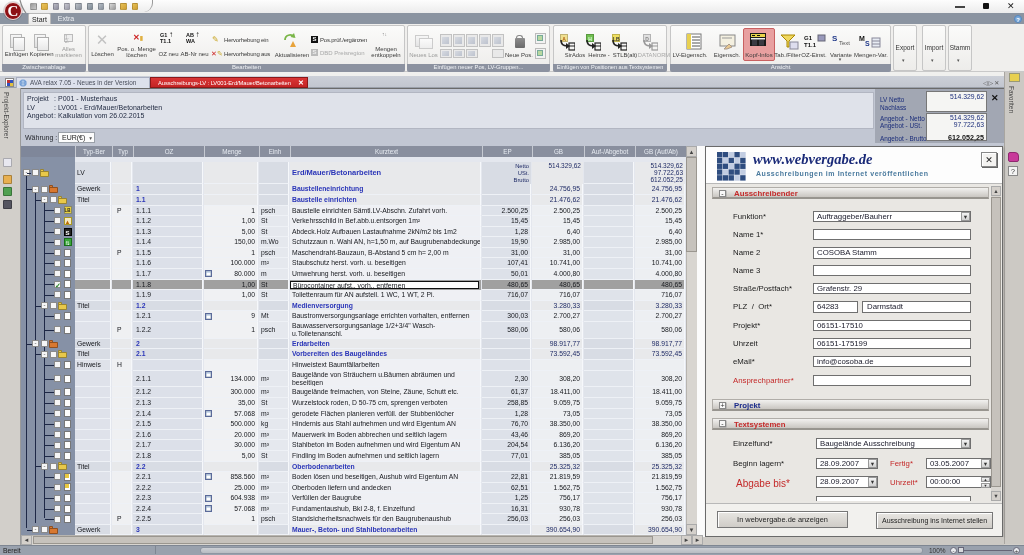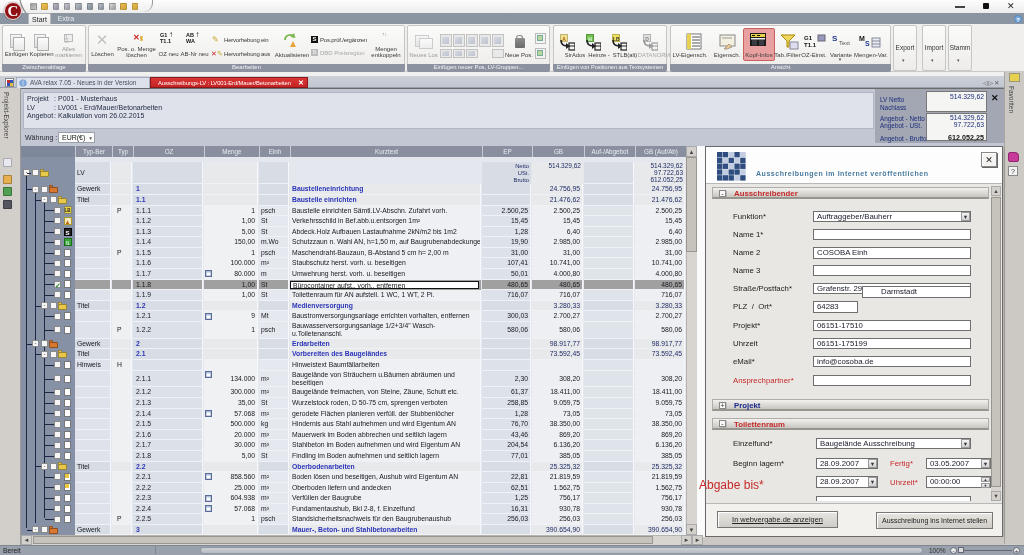--- a/index.html
+++ b/index.html
@@ -747,6 +747,7 @@
       <rect x="3" y="4" width="0.92" height="0.92" fill="#c2cde2"></rect>
       <rect x="4" y="4" width="0.92" height="0.92" fill="#2f4d7f"></rect>
     </svg>
+<div style="position:absolute;left:753px;top:151px;width:220px;height:16px;font-family:'Liberation Serif',serif;font-size:14.5px;font-weight:bold;font-style:italic;color:#1a2a78;">www.webvergabe.de</div>
 <div style="position:absolute;left:756px;top:169.5px;width:220px;height:9px;font-size:7px;font-weight:bold;color:#4a7a9e;letter-spacing:0.55px;">Ausschreibungen im Internet veröffentlichen</div>
 <div style="position:absolute;left:981px;top:152px;width:16px;height:15px;background:#f4f3f1;border:1px solid #888;box-shadow:inset 1px 1px 0 #fff, 1px 1px 0 #666;color:#222;font-size:9px;text-align:center;line-height:14px;">✕</div>
 <div style="position:absolute;left:712px;top:187px;width:277px;height:12px;background:linear-gradient(#f2f1ef,#c9c6c1);border:1px solid #b0ada8;border-bottom:2px solid #98958f;"></div>

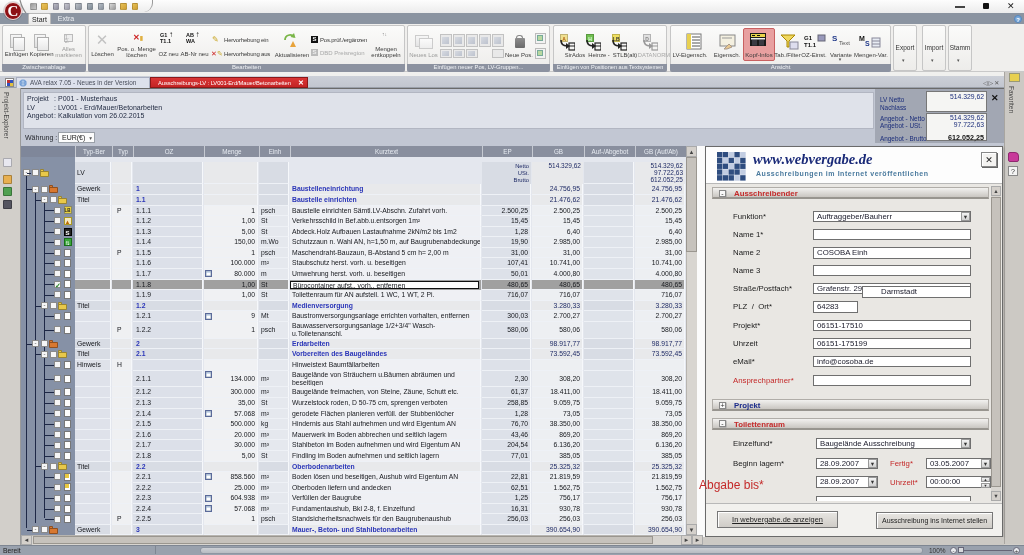--- a/index.html
+++ b/index.html
@@ -254,6 +254,7 @@
 <div style="position:absolute;left:133px;top:162.0px;width:70px;height:22px;background:#d8dce4;overflow:hidden;white-space:nowrap;text-align:left;padding-left:2px;line-height:22px;border-right:1px solid #f6f8fb;border-bottom:1px solid #eef1f6;"></div>
 <div style="position:absolute;left:204px;top:162.0px;width:54px;height:22px;background:#e8e9eb;overflow:hidden;white-space:nowrap;text-align:left;padding-left:2px;line-height:22px;border-right:1px solid #f6f8fb;border-bottom:1px solid #eef1f6;"></div>
 <div style="position:absolute;left:259px;top:162.0px;width:30px;height:22px;background:#d8dce4;overflow:hidden;white-space:nowrap;text-align:left;padding-left:2px;line-height:22px;border-right:1px solid #f6f8fb;border-bottom:1px solid #eef1f6;"></div>
+<div style="position:absolute;left:290px;top:162.0px;width:191px;height:22px;background:#e8e9eb;border-right:1px solid #f6f8fb;font-weight:bold;font-size:7.5px;color:#2a35b8;line-height:22px;padding-left:2px;">Erd/Mauer/Betonarbeiten</div>
 <div style="position:absolute;left:482px;top:162.0px;width:49px;height:22px;background:#d8dce4;"></div>
 <div style="position:absolute;left:482px;top:163.0px;width:47px;height:22px;font-size:5.8px;color:#1f2b66;text-align:right;line-height:6.8px;">Netto<br>USt.<br>Brutto</div>
 <div style="position:absolute;left:532px;top:162.0px;width:51px;height:22px;background:#e8e9eb;"></div>

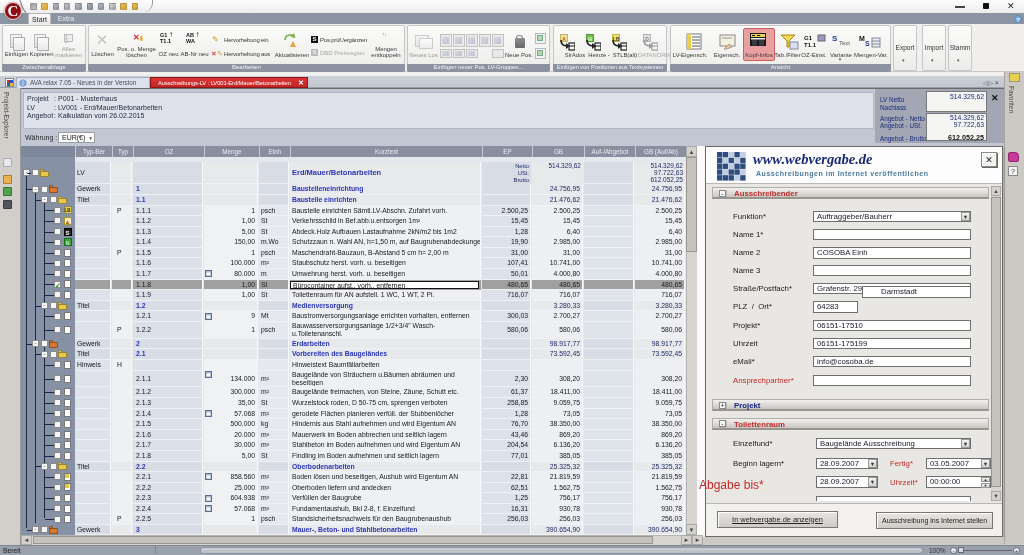--- a/index.html
+++ b/index.html
@@ -760,7 +760,7 @@
 <div style="position:absolute;left:733px;top:229.8px;width:85px;height:9px;font-size:7.8px;color:#1a1a1a;">Name 1*</div>
 <div style="position:absolute;left:813px;top:228.8px;width:158px;height:11.5px;background:#fff;border:1px solid #6f6f6f;font-size:7.8px;line-height:10.5px;padding-left:3px;color:#1a1a2a;overflow:hidden;white-space:nowrap;"></div>
 <div style="position:absolute;left:733px;top:248.0px;width:85px;height:9px;font-size:7.8px;color:#1a1a1a;">Name 2</div>
-<div style="position:absolute;left:813px;top:247.0px;width:158px;height:11.5px;background:#fff;border:1px solid #6f6f6f;font-size:7.8px;line-height:10.5px;padding-left:3px;color:#1a1a2a;overflow:hidden;white-space:nowrap;">COSOBA Einh</div>
+<div style="position:absolute;left:813px;top:247.0px;width:158px;height:11.5px;background:#fff;border:1px solid #6f6f6f;font-size:7.8px;line-height:10.5px;padding-left:3px;color:#1a1a2a;overflow:hidden;white-space:nowrap;">COSOBA Stamm</div>
 <div style="position:absolute;left:733px;top:265.8px;width:85px;height:9px;font-size:7.8px;color:#1a1a1a;">Name 3</div>
 <div style="position:absolute;left:813px;top:264.8px;width:158px;height:11.5px;background:#fff;border:1px solid #6f6f6f;font-size:7.8px;line-height:10.5px;padding-left:3px;color:#1a1a2a;overflow:hidden;white-space:nowrap;"></div>
 <div style="position:absolute;left:733px;top:283.8px;width:85px;height:9px;font-size:7.8px;color:#1a1a1a;">Straße/Postfach*</div>

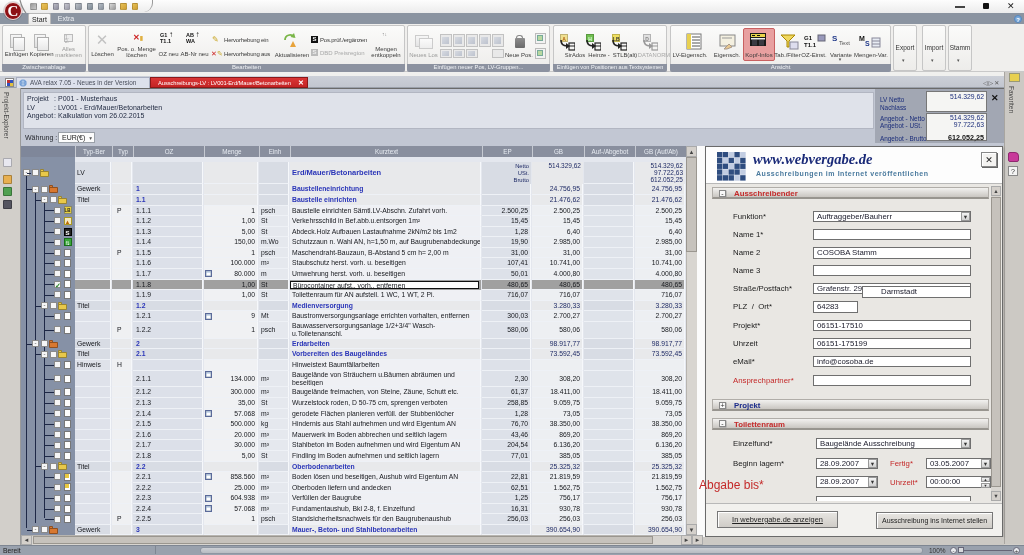--- a/index.html
+++ b/index.html
@@ -767,7 +767,7 @@
 <div style="position:absolute;left:813px;top:282.8px;width:158px;height:11.5px;background:#fff;border:1px solid #6f6f6f;font-size:7.8px;line-height:10.5px;padding-left:3px;color:#1a1a2a;overflow:hidden;white-space:nowrap;">Grafenstr. 29</div>
 <div style="position:absolute;left:733px;top:302.0px;width:85px;height:9px;font-size:7.8px;color:#1a1a1a;">PLZ&nbsp;&nbsp;/&nbsp;&nbsp;Ort*</div>
 <div style="position:absolute;left:813px;top:301.0px;width:45px;height:11.5px;background:#fff;border:1px solid #6f6f6f;font-size:7.8px;line-height:10.5px;padding-left:3px;color:#1a1a2a;overflow:hidden;white-space:nowrap;">64283</div>
-<div style="position:absolute;left:862px;top:286px;width:109px;height:11.5px;background:#fff;border:1px solid #6f6f6f;font-size:7.8px;line-height:10.5px;padding-left:18px;color:#1a1a2a;overflow:hidden;white-space:nowrap;">Darmstadt</div>
+<div style="position:absolute;left:862px;top:301.0px;width:109px;height:11.5px;background:#fff;border:1px solid #6f6f6f;font-size:7.8px;line-height:10.5px;padding-left:4px;color:#1a1a2a;overflow:hidden;white-space:nowrap;">Darmstadt</div>
 <div style="position:absolute;left:733px;top:320.8px;width:85px;height:9px;font-size:7.8px;color:#1a1a1a;">Projekt*</div>
 <div style="position:absolute;left:813px;top:319.8px;width:158px;height:11.5px;background:#fff;border:1px solid #6f6f6f;font-size:7.8px;line-height:10.5px;padding-left:3px;color:#1a1a2a;overflow:hidden;white-space:nowrap;">06151-17510</div>
 <div style="position:absolute;left:733px;top:338.8px;width:85px;height:9px;font-size:7.8px;color:#1a1a1a;">Uhrzeit</div>

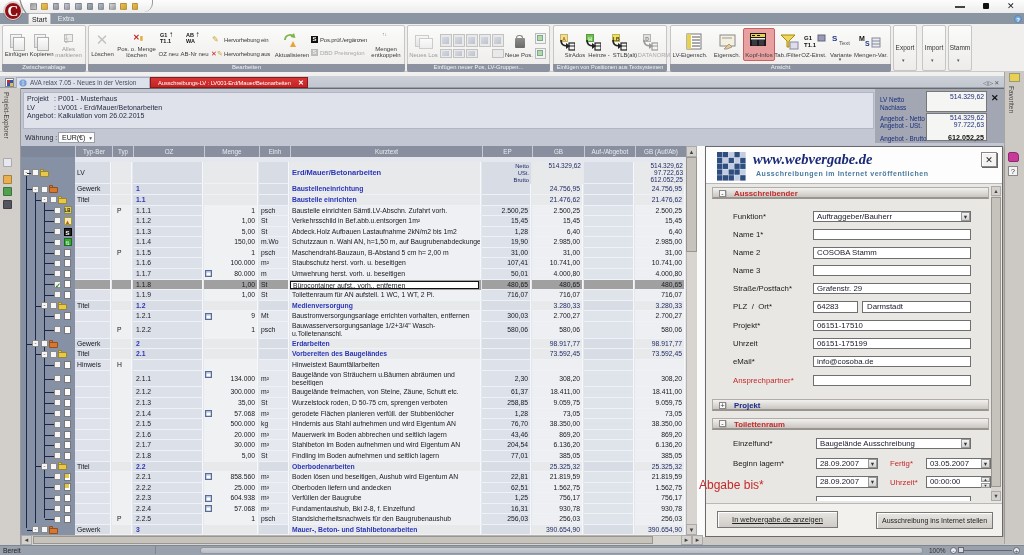--- a/index.html
+++ b/index.html
@@ -781,7 +781,7 @@
 <div style="position:absolute;left:734px;top:401px;width:150px;height:9px;font-size:7.8px;font-weight:bold;color:#1a2a8a;">Projekt</div>
 <div style="position:absolute;left:712px;top:417.5px;width:277px;height:12px;background:linear-gradient(#f2f1ef,#c9c6c1);border:1px solid #b0ada8;border-bottom:2px solid #98958f;"></div>
 <div style="position:absolute;left:719px;top:420.0px;width:7px;height:7px;background:#f8f8f8;border:1px solid #888;box-shadow:0.5px 0.5px 0 #999;font-size:7px;line-height:6px;text-align:center;color:#333;">-</div>
-<div style="position:absolute;left:734px;top:419.5px;width:150px;height:9px;font-size:7.8px;font-weight:bold;color:#c42a2a;">Toilettenraum</div>
+<div style="position:absolute;left:734px;top:419.5px;width:150px;height:9px;font-size:7.8px;font-weight:bold;color:#c42a2a;">Textsystemen</div>
 <div style="position:absolute;left:733px;top:439px;width:85px;height:9px;font-size:7.8px;color:#1a1a1a;">Einzelfund*</div>
 <div style="position:absolute;left:816px;top:437.5px;width:155px;height:11.5px;background:#fff;border:1px solid #6f6f6f;font-size:7.8px;line-height:10.5px;padding-left:3px;color:#1a1a2a;overflow:hidden;white-space:nowrap;">Baugelände Ausschreibung</div>
 <div style="position:absolute;left:961px;top:438.5px;width:9px;height:9.5px;background:linear-gradient(#f4f4f4,#d0d0d0);border:1px solid #999;color:#333;font-size:5.5px;text-align:center;line-height:9px;">▼</div>

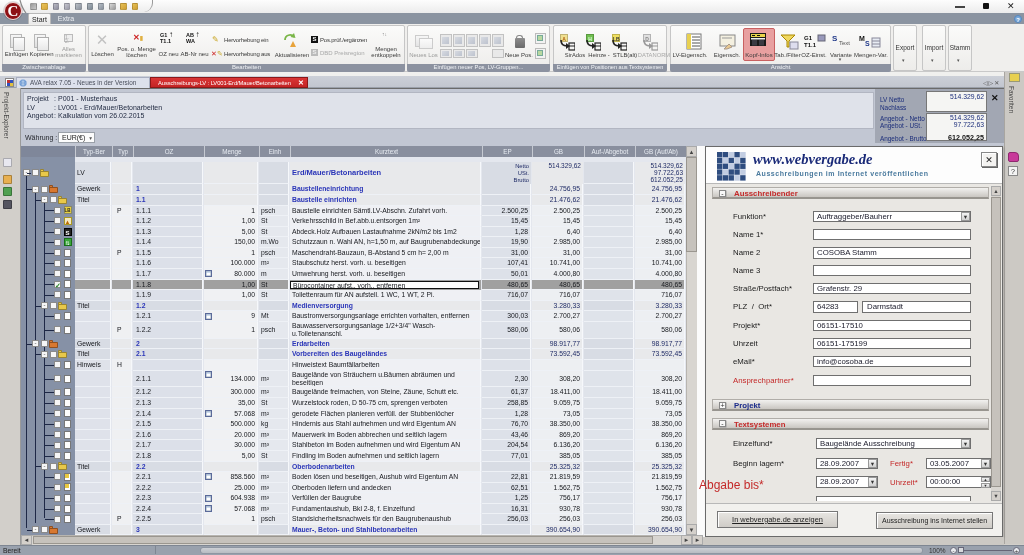--- a/index.html
+++ b/index.html
@@ -791,7 +791,7 @@
 <div style="position:absolute;left:890px;top:459px;width:85px;height:9px;font-size:7.8px;color:#c42a2a;">Fertig*</div>
 <div style="position:absolute;left:926px;top:457.5px;width:65px;height:11.5px;background:#fff;border:1px solid #6f6f6f;font-size:7.8px;line-height:10.5px;padding-left:3px;color:#1a1a2a;overflow:hidden;white-space:nowrap;">03.05.2007</div>
 <div style="position:absolute;left:981px;top:458.5px;width:9px;height:9.5px;background:linear-gradient(#f4f4f4,#d0d0d0);border:1px solid #999;color:#333;font-size:5.5px;text-align:center;line-height:9px;">▼</div>
-<div style="position:absolute;left:699px;top:477.5px;width:85px;height:9px;font-size:12px;color:#c42a2a;">Abgabe bis*</div>
+<div style="position:absolute;left:736px;top:477.5px;width:85px;height:9px;font-size:10px;color:#c42a2a;">Abgabe bis*</div>
 <div style="position:absolute;left:816px;top:476px;width:62px;height:11.5px;background:#fff;border:1px solid #6f6f6f;font-size:7.8px;line-height:10.5px;padding-left:3px;color:#1a1a2a;overflow:hidden;white-space:nowrap;">28.09.2007</div>
 <div style="position:absolute;left:868px;top:477px;width:9px;height:9.5px;background:linear-gradient(#f4f4f4,#d0d0d0);border:1px solid #999;color:#333;font-size:5.5px;text-align:center;line-height:9px;">▼</div>
 <div style="position:absolute;left:890px;top:477.5px;width:85px;height:9px;font-size:7.8px;color:#c42a2a;">Uhrzeit*</div>

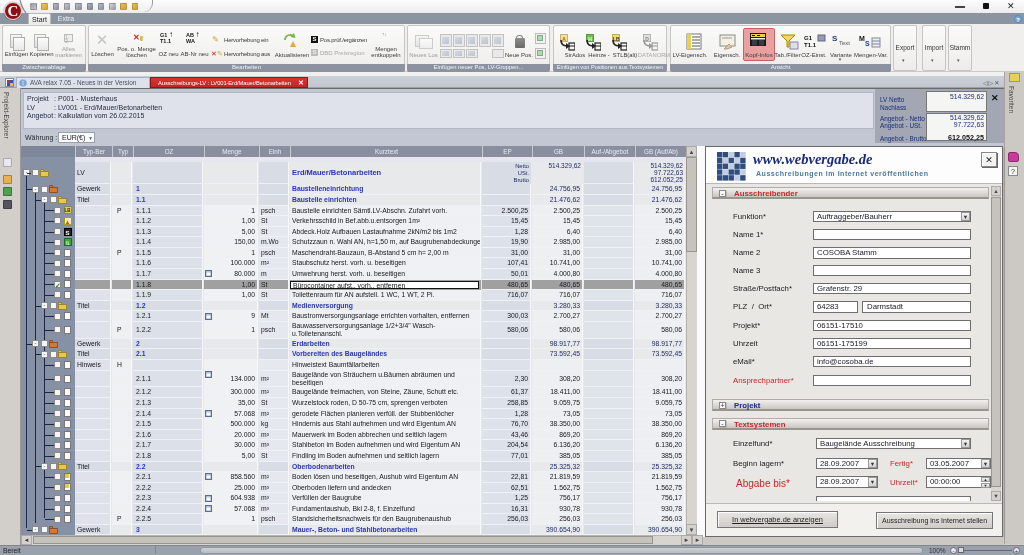--- a/index.html
+++ b/index.html
@@ -804,7 +804,7 @@
 <div style="position:absolute;left:991px;top:491px;width:10px;height:10px;background:#d4d0cb;border:1px solid #aaa;color:#444;font-size:5.5px;text-align:center;line-height:9px;">▼</div>
 <div style="position:absolute;left:991px;top:197px;width:10px;height:290px;background:#c6c2bc;border:1px solid #9a968f;"></div>
 <div style="position:absolute;left:706px;top:503px;width:296px;height:33px;background:#f2f1ee;border-top:1px solid #b8b8b8;"></div>
-<div style="position:absolute;left:717px;top:510.5px;width:121px;height:17px;background:linear-gradient(#e8e6e2,#cfccc7);border:1px solid #777;box-shadow:inset 1px 1px 0 #fff;font-size:7.4px;text-align:center;line-height:16px;color:#222;text-decoration:underline;">In webvergabe.de anzeigen</div>
+<div style="position:absolute;left:717px;top:510.5px;width:131px;height:17px;background:linear-gradient(#e8e6e2,#cfccc7);border:1px solid #777;box-shadow:inset 1px 1px 0 #fff;font-size:7.4px;text-align:center;line-height:16px;color:#222;">In webvergabe.de anzeigen</div>
 <div style="position:absolute;left:876px;top:511.5px;width:117px;height:17px;background:linear-gradient(#e8e6e2,#cfccc7);border:1px solid #777;box-shadow:inset 1px 1px 0 #fff;font-size:7.0px;text-align:center;line-height:16px;color:#222;overflow:hidden;">Ausschreibung ins Internet stellen</div>
 <div style="position:absolute;left:703px;top:537px;width:301px;height:8px;background:#ccc9c4;"></div>
 <div style="position:absolute;left:0;top:545px;width:1024px;height:10px;background:#99a1ad;border-top:1px solid #7e8692;"></div>

